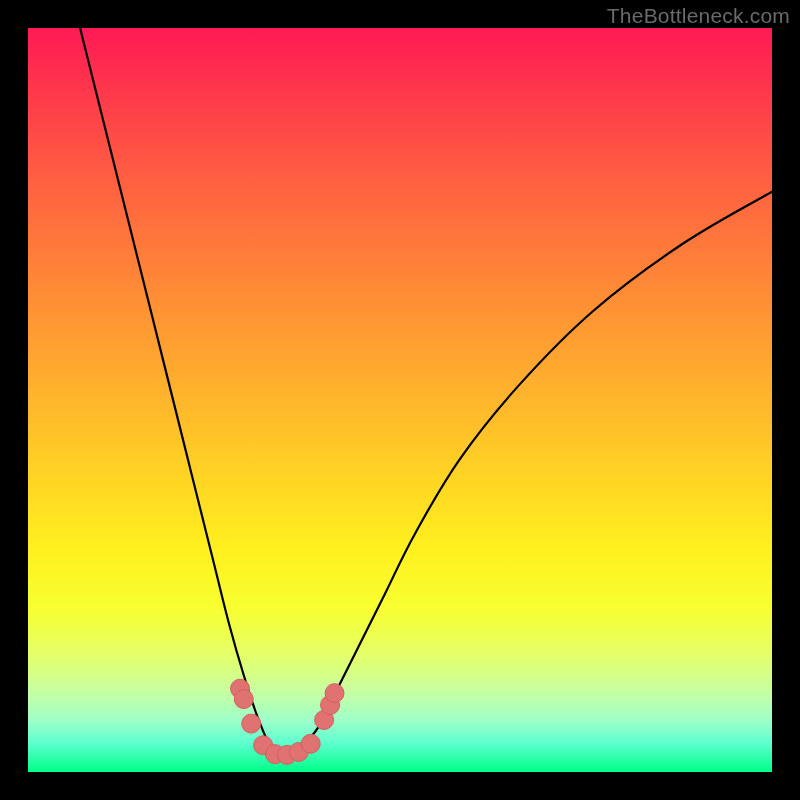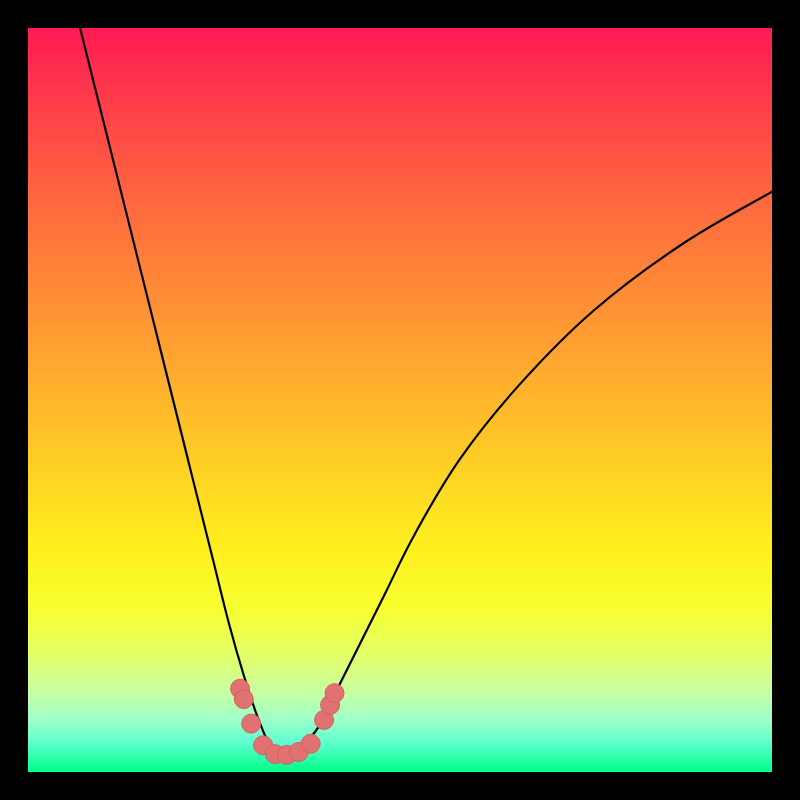--- a/index.html
+++ b/index.html
@@ -83,6 +83,7 @@
     </svg>
   </div>
 
+  <div class="watermark">TheBottleneck.com</div>
 </div>
 
 </body></html>

